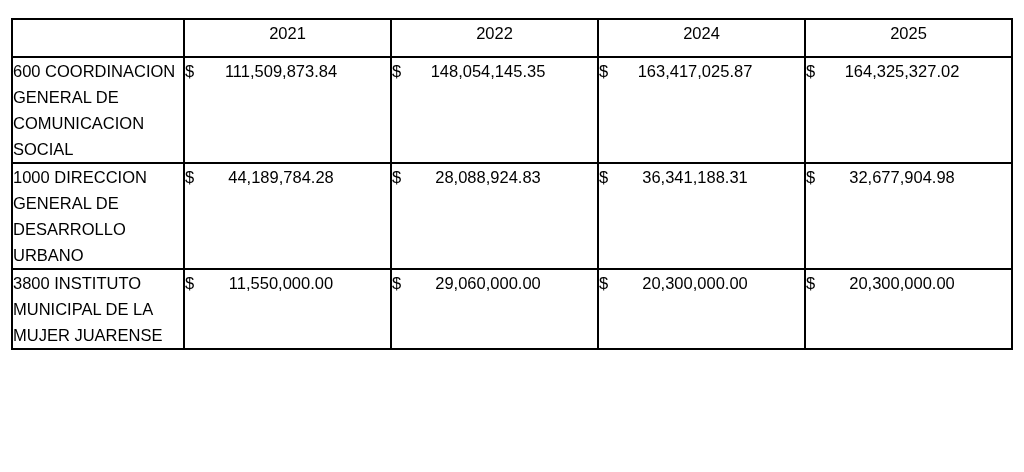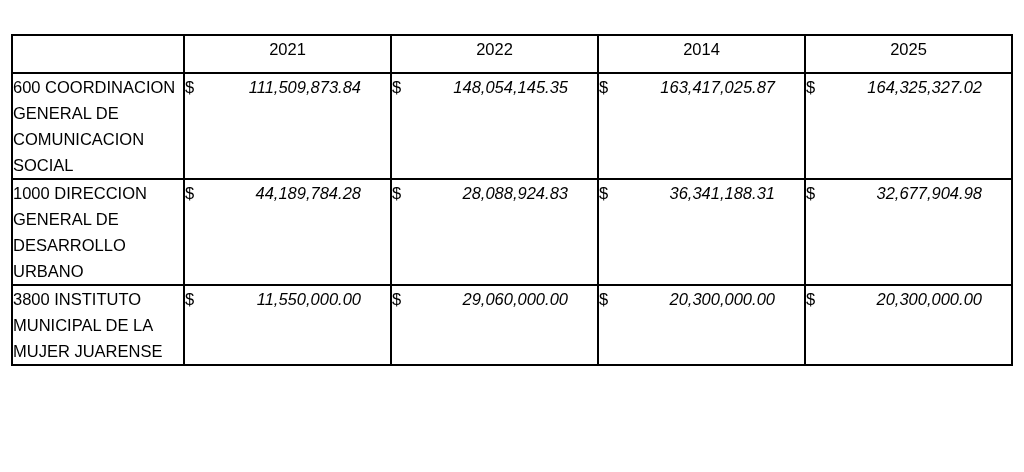--- a/index.html
+++ b/index.html
@@ -25,7 +25,7 @@
     border-collapse: collapse;
     table-layout: fixed;
     width: 1000px;
-    margin: 16px auto;
+    margin: 0 auto;
   }
   table.budget col.c-label { width: 172px; }
   table.budget col.c-year  { width: 207px; }

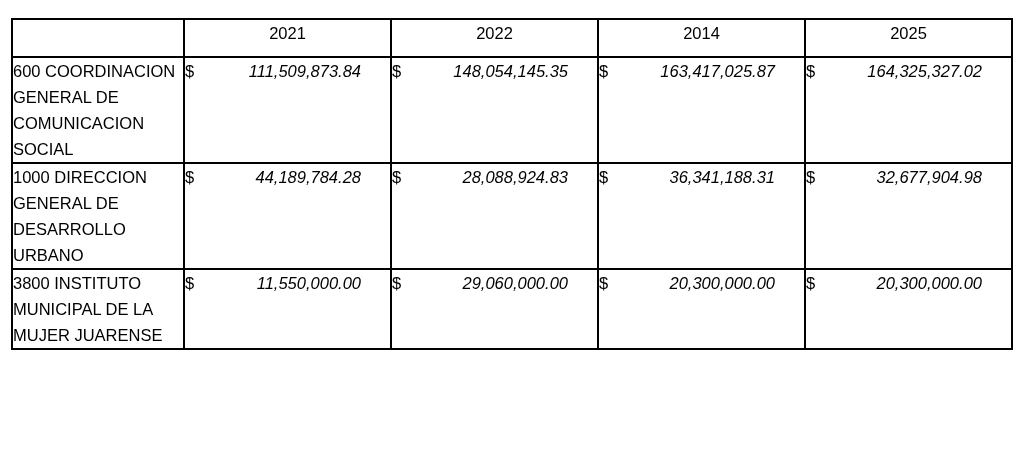--- a/index.html
+++ b/index.html
@@ -97,7 +97,7 @@
         <th class="hdr-blank"></th>
         <th class="hdr-year">2021</th>
         <th class="hdr-year">2022</th>
-        <th class="hdr-year">2014</th>
+        <th class="hdr-year">2024</th>
         <th class="hdr-year">2025</th>
       </tr>
     </thead>

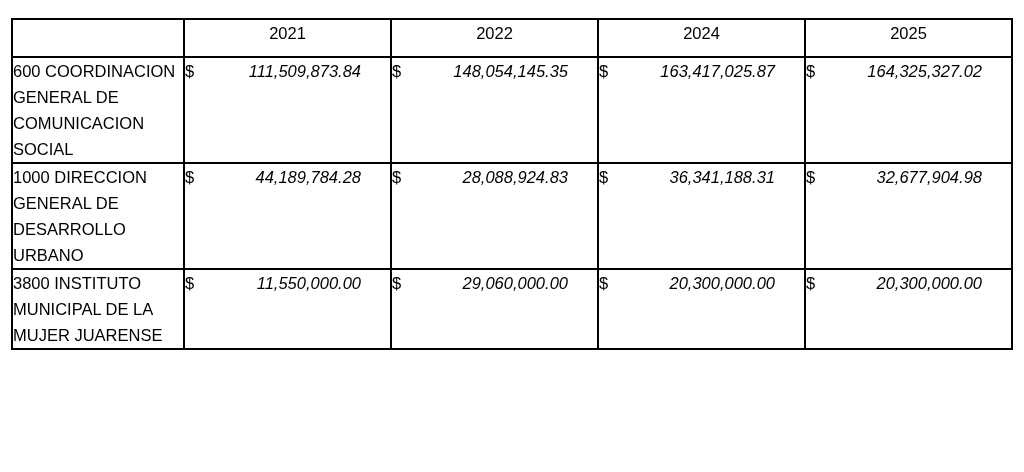--- a/index.html
+++ b/index.html
@@ -76,8 +76,7 @@
   .amount .val {
     display: inline-block;
     width: 160px;
-    text-align: right;
-    font-style: italic;
+    text-align: center;
   }
 </style>
 </head>

